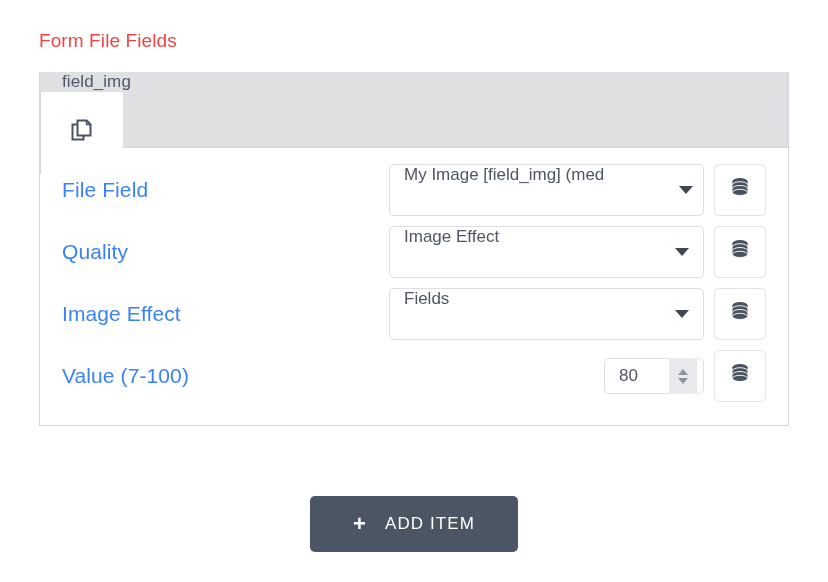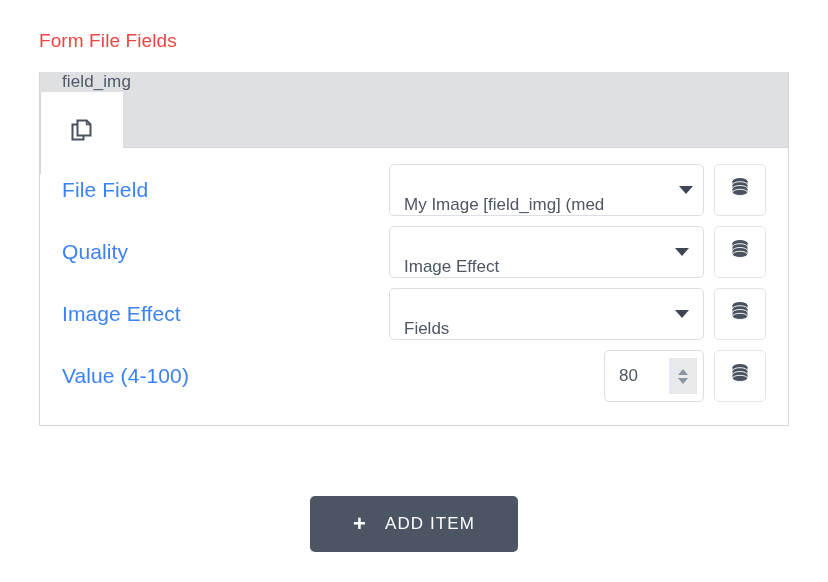--- a/index.html
+++ b/index.html
@@ -107,7 +107,7 @@
     border-radius: 5px;
     background: #ffffff;
     display: flex;
-    align-items: flex-end;
+    align-items: flex-start;
     padding: 0 40px 0 14px;
     font-size: 17px;
     color: #4e5663;

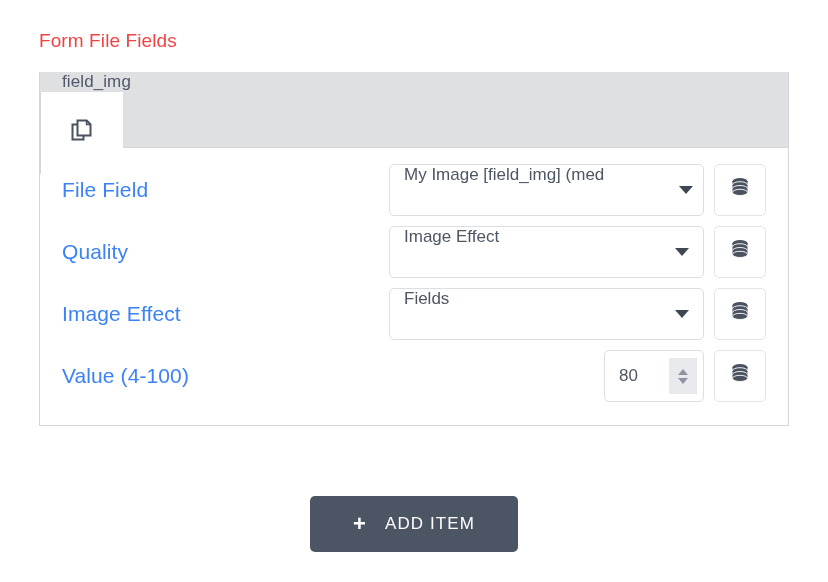--- a/index.html
+++ b/index.html
@@ -315,7 +315,7 @@
       </div>
 
       <div class="form-row">
-        <div class="row-label">Value (4-100)</div>
+        <div class="row-label">Value (7-100)</div>
         <div class="row-control">
           <div class="number-field">
             <span class="number-value">80</span>

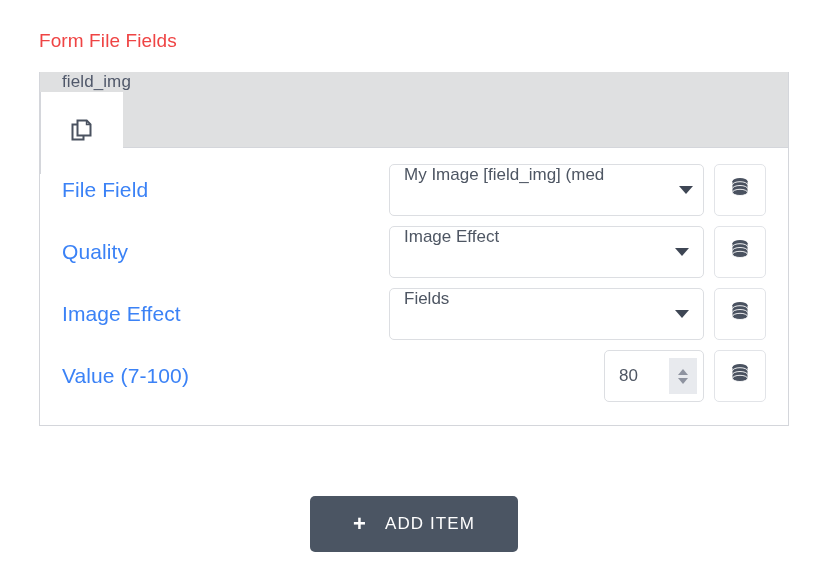--- a/index.html
+++ b/index.html
@@ -140,7 +140,7 @@
   
   .number-field {
     width: 100px;
-    height: 52px;
+    height: 36px;
     box-sizing: border-box;
     border: 1px solid #dcdee2;
     border-radius: 5px;

